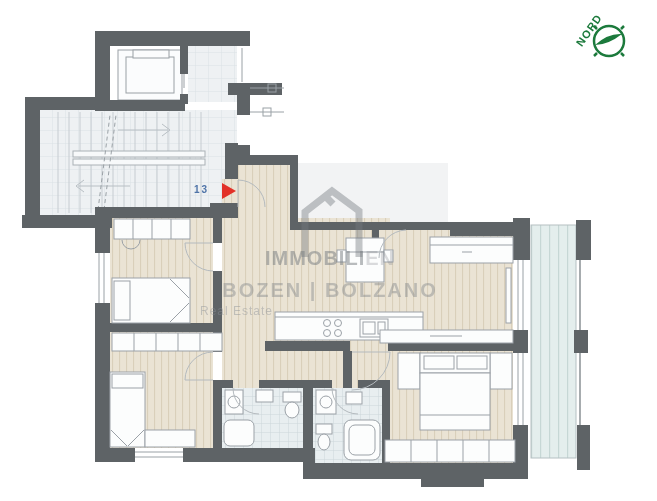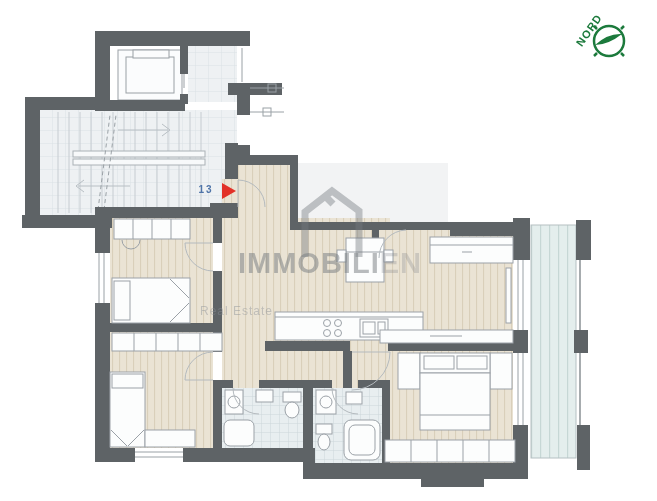--- a/index.html
+++ b/index.html
@@ -10,7 +10,7 @@
   #plan-svg{position:absolute;left:0;top:0;}
   .overlay{position:absolute;pointer-events:none;}
   #unit-number{
-    left:194px;top:184px;width:24px;text-align:center;
+    left:194px;top:184px;width:24px;text-align:left;
     font-size:10px;font-weight:700;letter-spacing:2px;color:#4f74a8;
   }
   #compass-label{

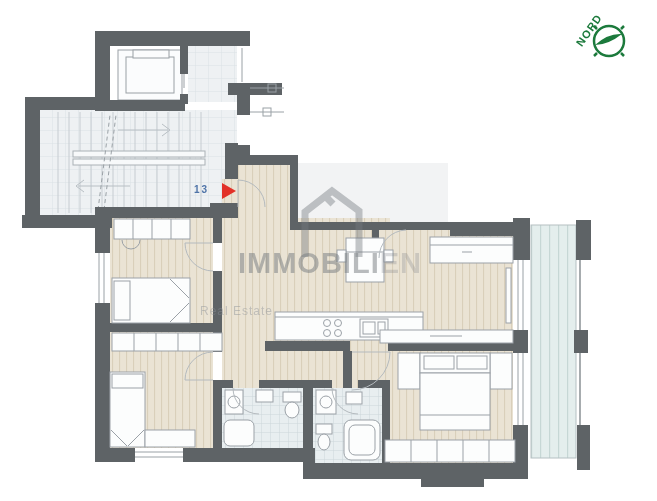--- a/index.html
+++ b/index.html
@@ -20,7 +20,7 @@
   }
   #wm-brand{
     left:200px;top:247px;width:260px;text-align:center;
-    font-size:29px;font-weight:700;letter-spacing:1px;
+    font-size:20px;font-weight:700;letter-spacing:1px;
     color:rgba(116,121,126,0.50);white-space:nowrap;
   }
   #wm-brand .suffix{color:rgba(116,121,126,0.26);}

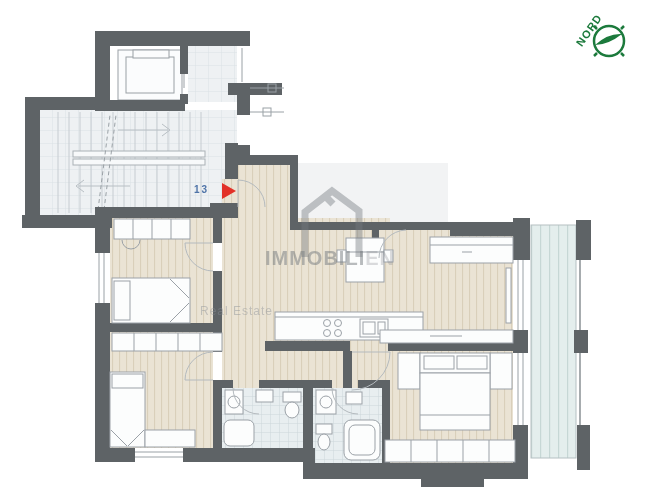--- a/index.html
+++ b/index.html
@@ -294,6 +294,7 @@
 
 <div id="wm-brand" class="overlay"><span>IMMOBILI</span><span class="suffix">EN</span></div>
 
+<div id="wm-subtitle" class="overlay">BOZEN | BOLZANO</div>
 
 <div id="wm-tagline" class="overlay">Real Estate</div>
 

